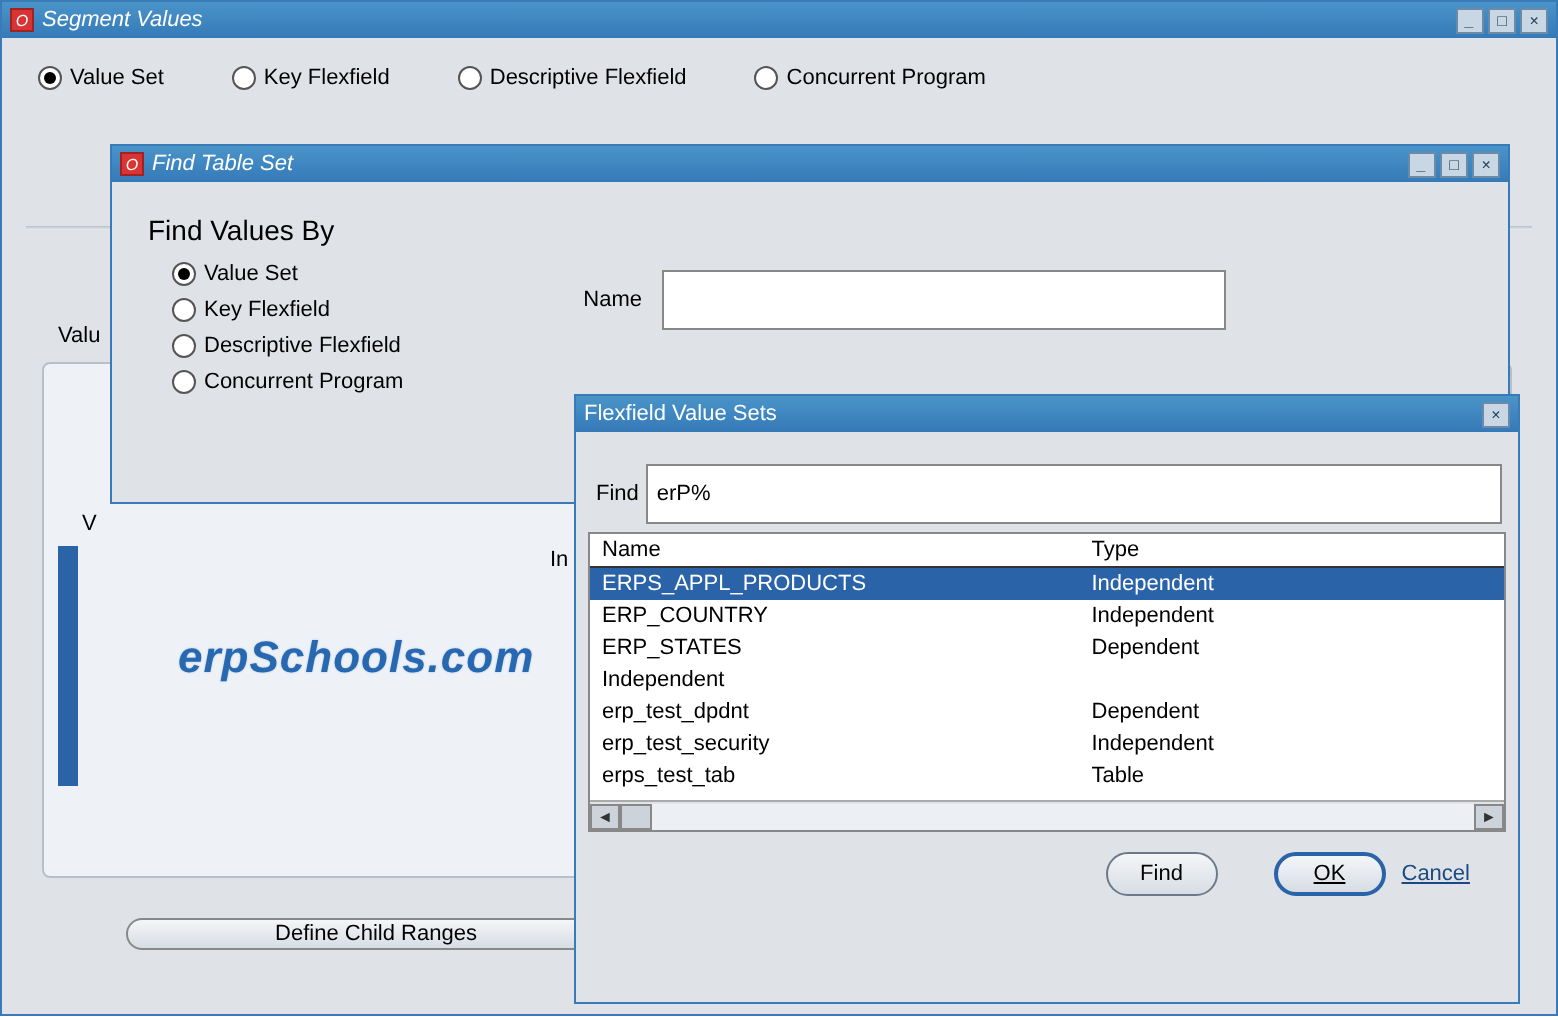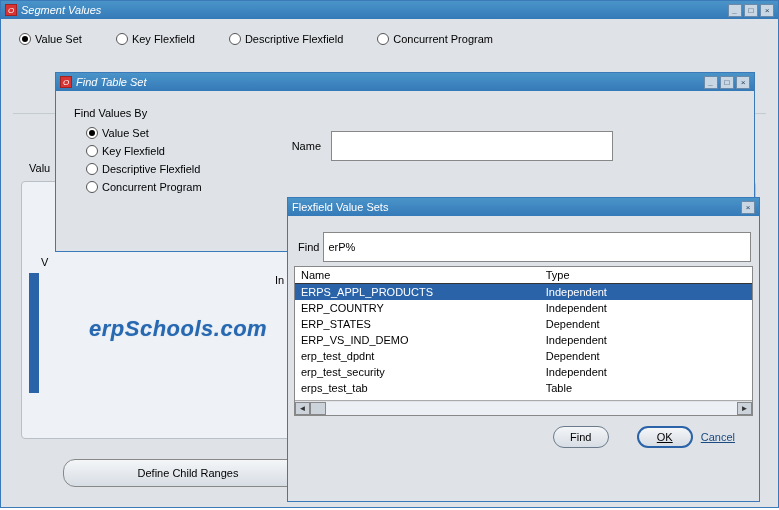--- a/index.html
+++ b/index.html
@@ -93,7 +93,7 @@
   }
   
   .fvs-body { padding: 12px 16px; }
-  .fvs-group-title { font-size: 11px; color:#000; margin: 4px 0 8px 2px;}
+  .fvs-group-title { font-size: 14px; color:#000; margin: 4px 0 8px 2px;}
   .fvs-radios { margin-left: 14px; display:flex; flex-direction:column; gap:6px;}
   .fvs-row { display:flex; align-items:center; gap:10px;}
   .txt {

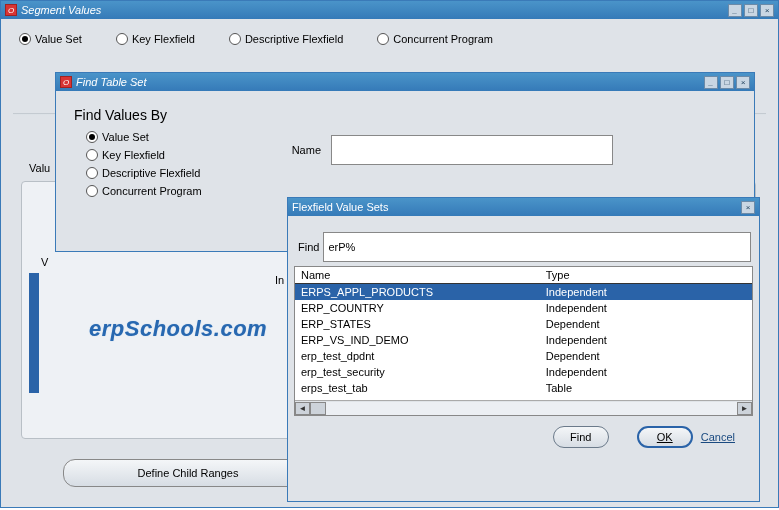--- a/index.html
+++ b/index.html
@@ -311,7 +311,6 @@
             <span class="col-type">Dependent</span>
           </div>
           <div class="grow">
-            <span class="col-name">ERP_VS_IND_DEMO</span>
             <span class="col-type">Independent</span>
           </div>
           <div class="grow">

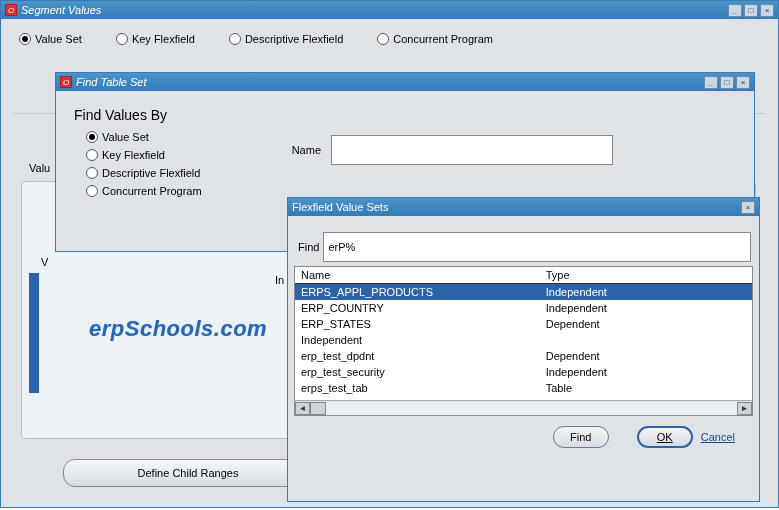--- a/index.html
+++ b/index.html
@@ -173,7 +173,7 @@
   }
   .wide-btn {
     position:absolute;
-    height:28px;
+    height:16px;
     border:1px solid #888;
     border-radius:12px;
     background: linear-gradient(#f4f6f8,#d7dde4);

